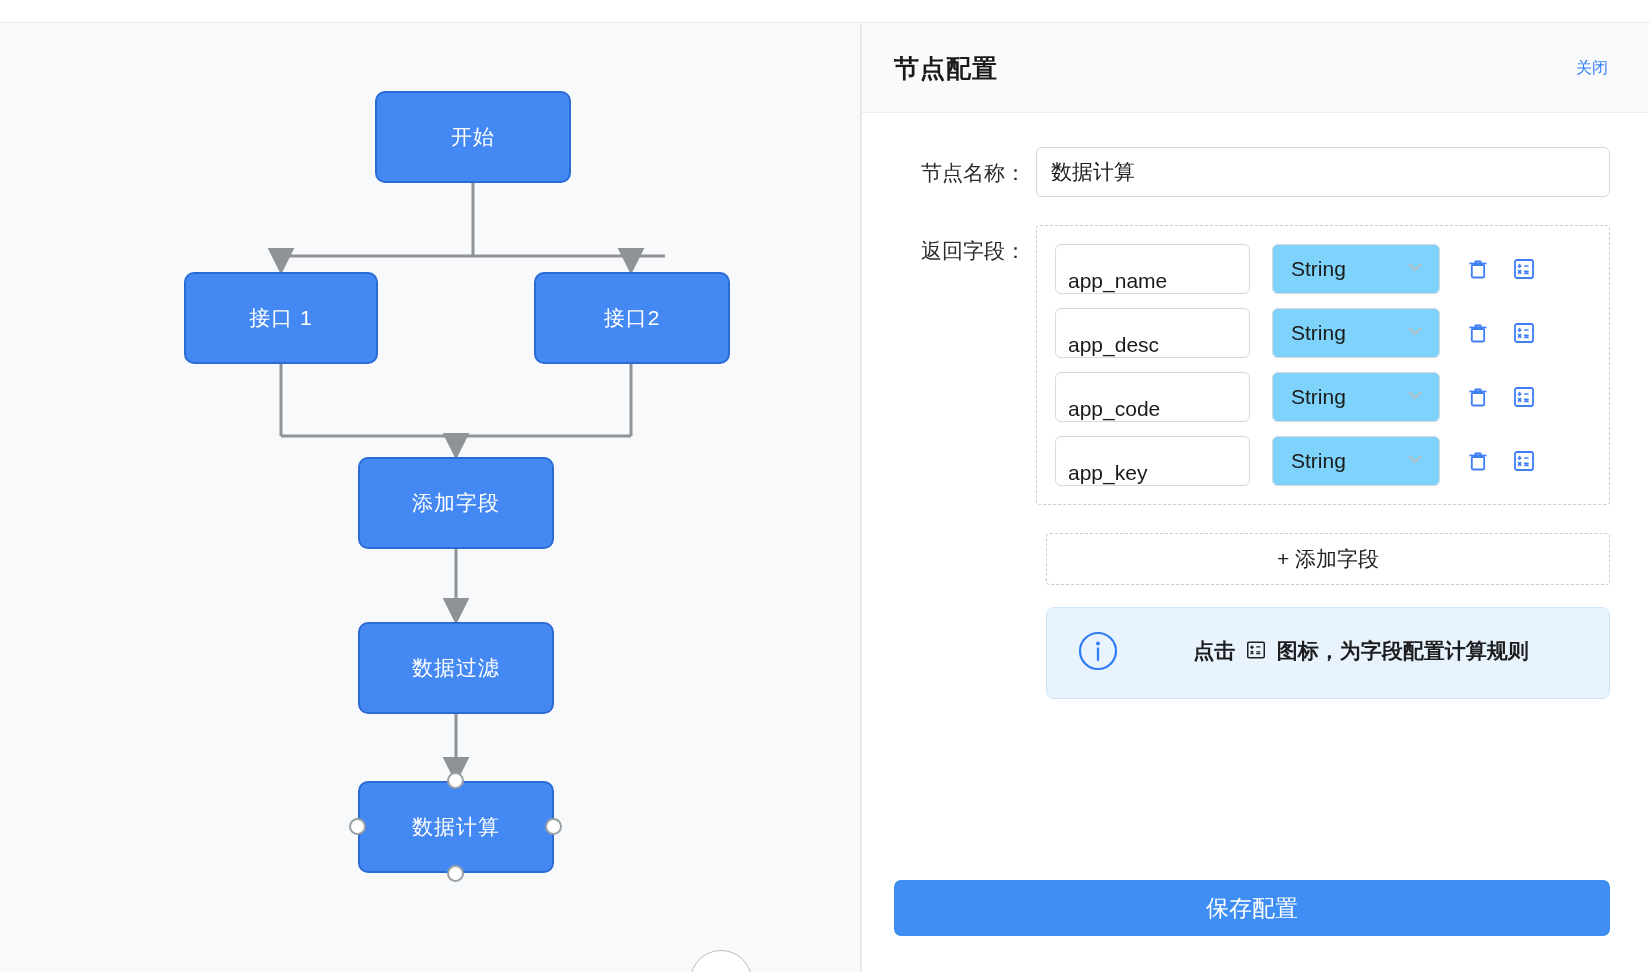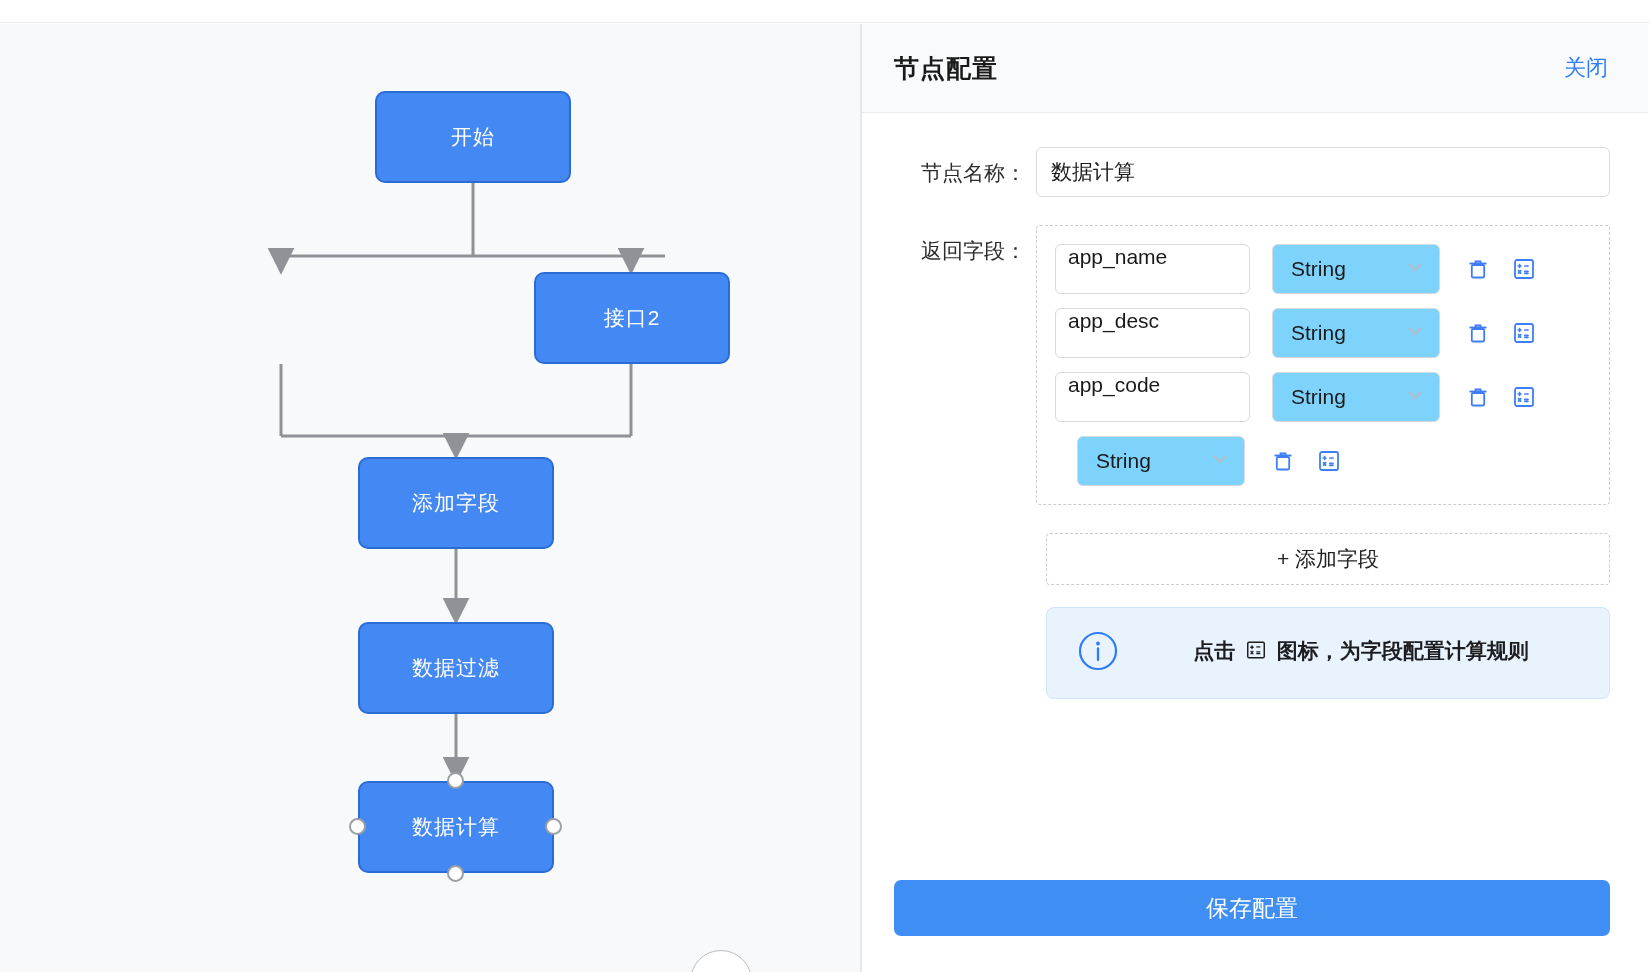--- a/index.html
+++ b/index.html
@@ -70,7 +70,7 @@
     padding: 0 40px 0 32px;
   }
   #panel-title { font-size: 25px; font-weight: bold; color: #1a1a1a; letter-spacing: 1px; }
-  #close-link { font-size: 22px; color: #2f7df6; cursor: pointer; margin-left: 24px; }
+  #close-link { font-size: 16px; color: #2f7df6; cursor: pointer; margin-left: 24px; }
   #panel-body { flex: 1; padding: 34px 38px 0 32px; overflow: hidden; }
 
   .form-row { display: flex; align-items: flex-start; margin-bottom: 28px; }

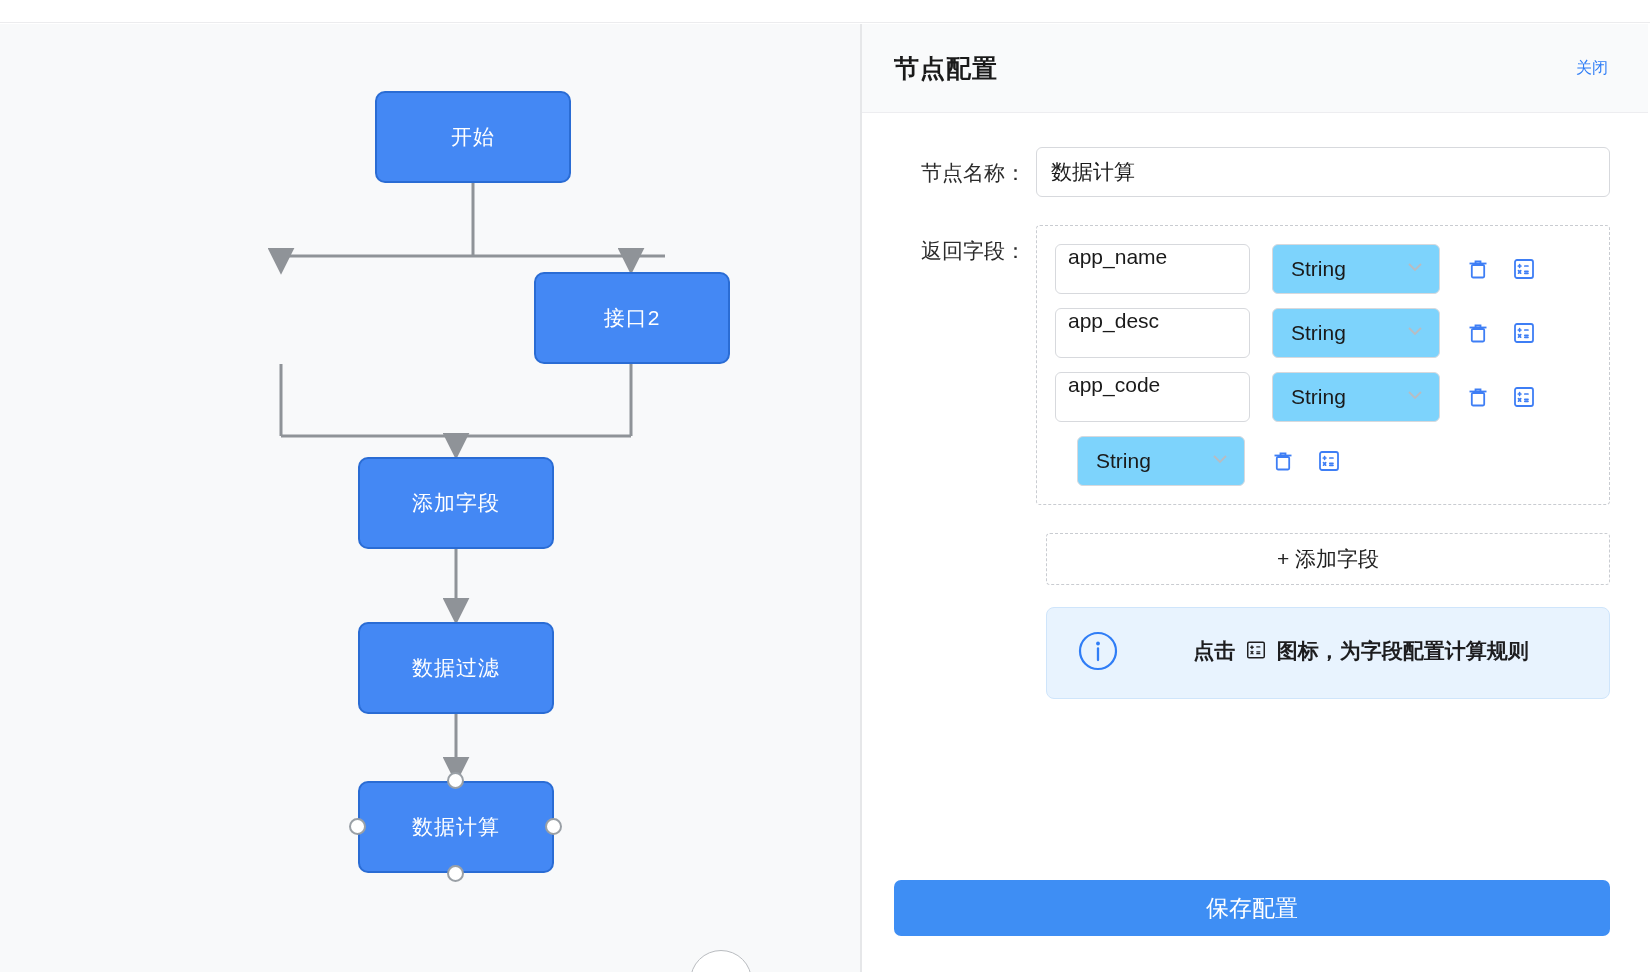--- a/index.html
+++ b/index.html
@@ -98,7 +98,7 @@
     width: 195px; height: 50px;
     border: 1px solid #d7d9dd; border-radius: 6px;
     font-size: 21px; color: #1a1a1a; background: #fff;
-    display: flex; align-items: flex-start; padding: 0 12px;
+    display: flex; align-items: flex-end; padding: 0 12px;
   }
   .field-type {
     width: 168px; height: 50px; margin-left: 22px;

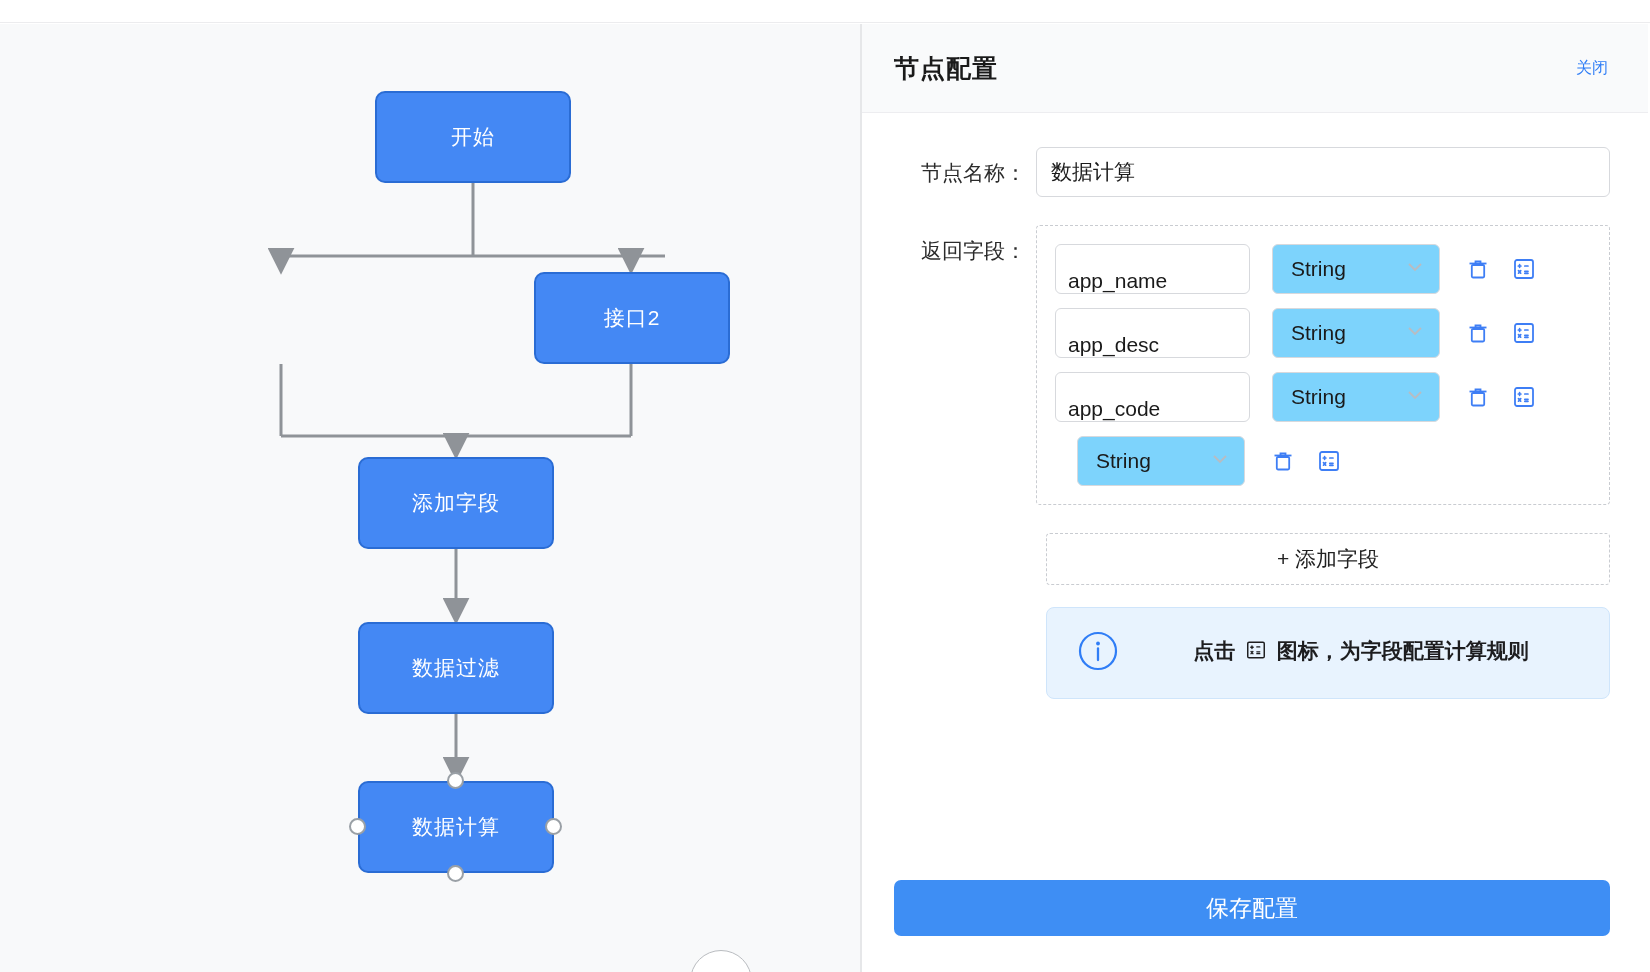--- a/index.html
+++ b/index.html
@@ -174,6 +174,9 @@
       <span>开始</span>
     </div>
 
+    <div class="node" style="left:184px;top:248px;width:194px;height:92px;">
+      <span>接口 1</span>
+    </div>
 
     <div class="node" style="left:534px;top:248px;width:196px;height:92px;">
       <span>接口2</span>

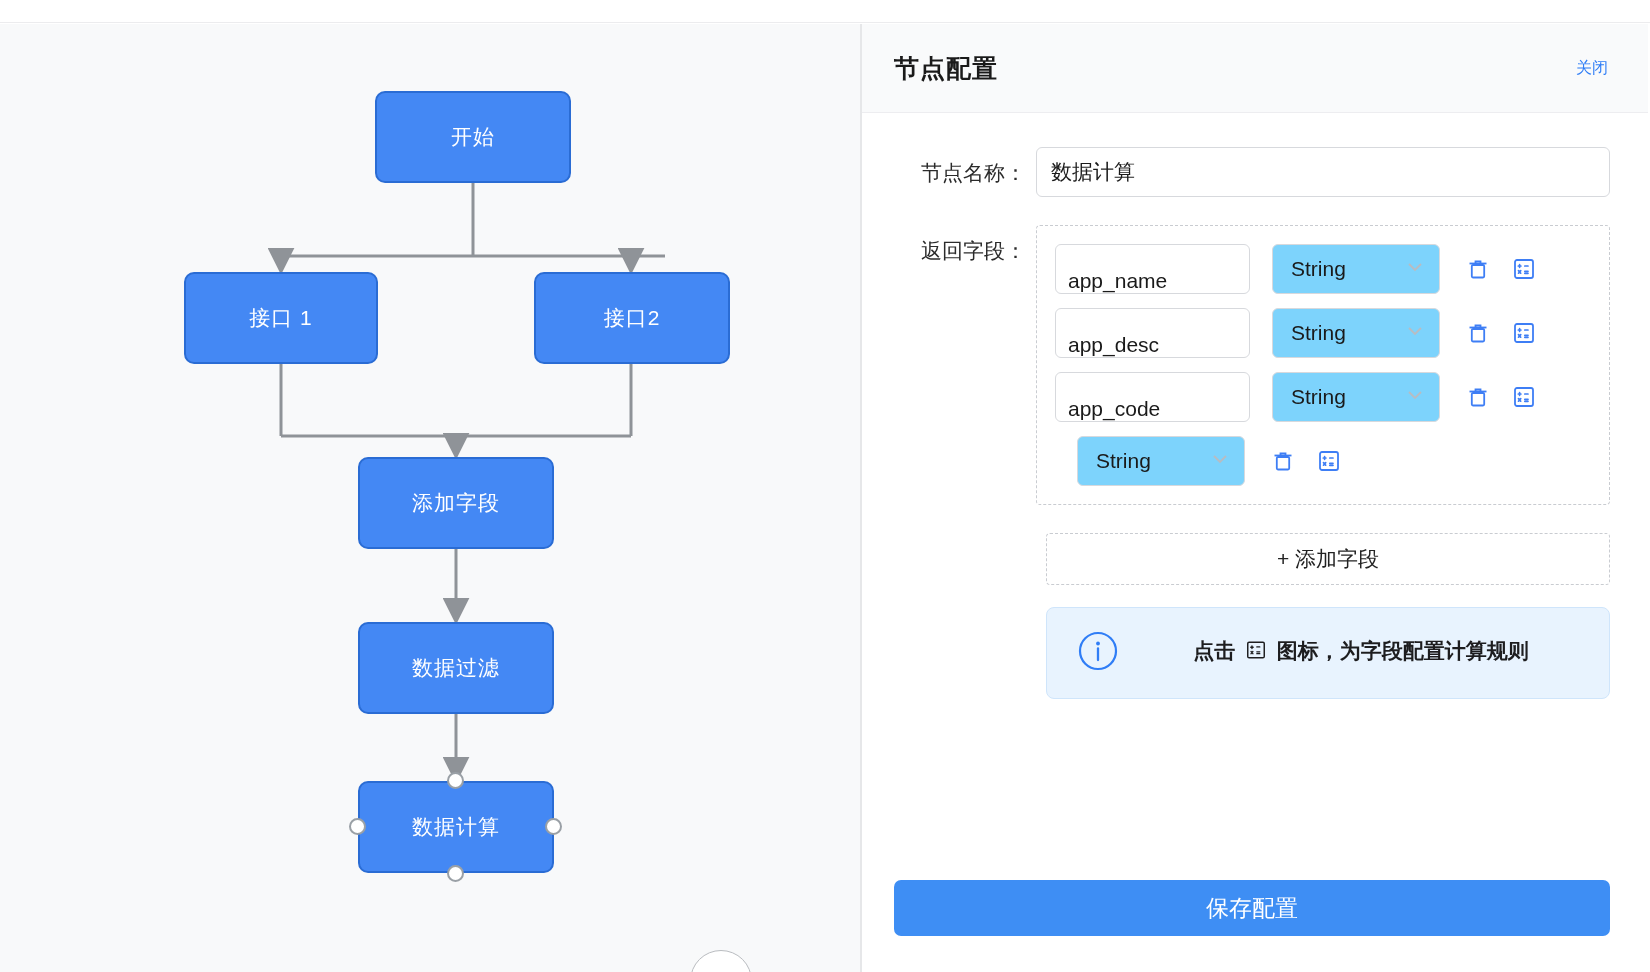--- a/index.html
+++ b/index.html
@@ -307,6 +307,9 @@
           </div>
 
           <div class="field-row">
+            <div class="field-name">
+              <span>app_key</span>
+            </div>
             <div class="field-type">
               <span>String</span>
               <span class="chev">

